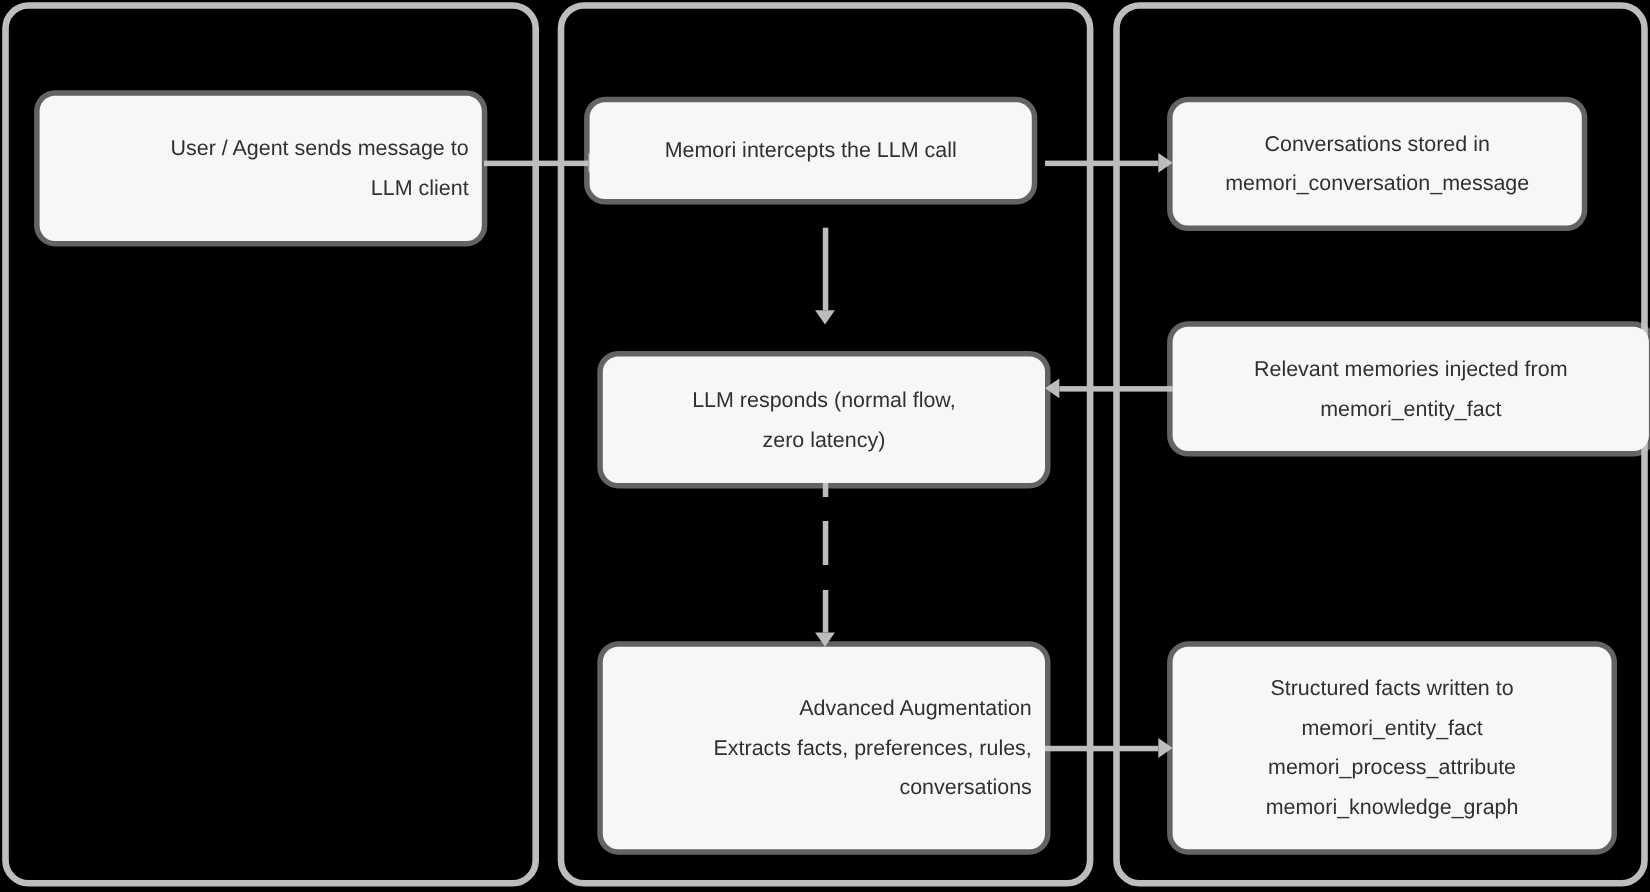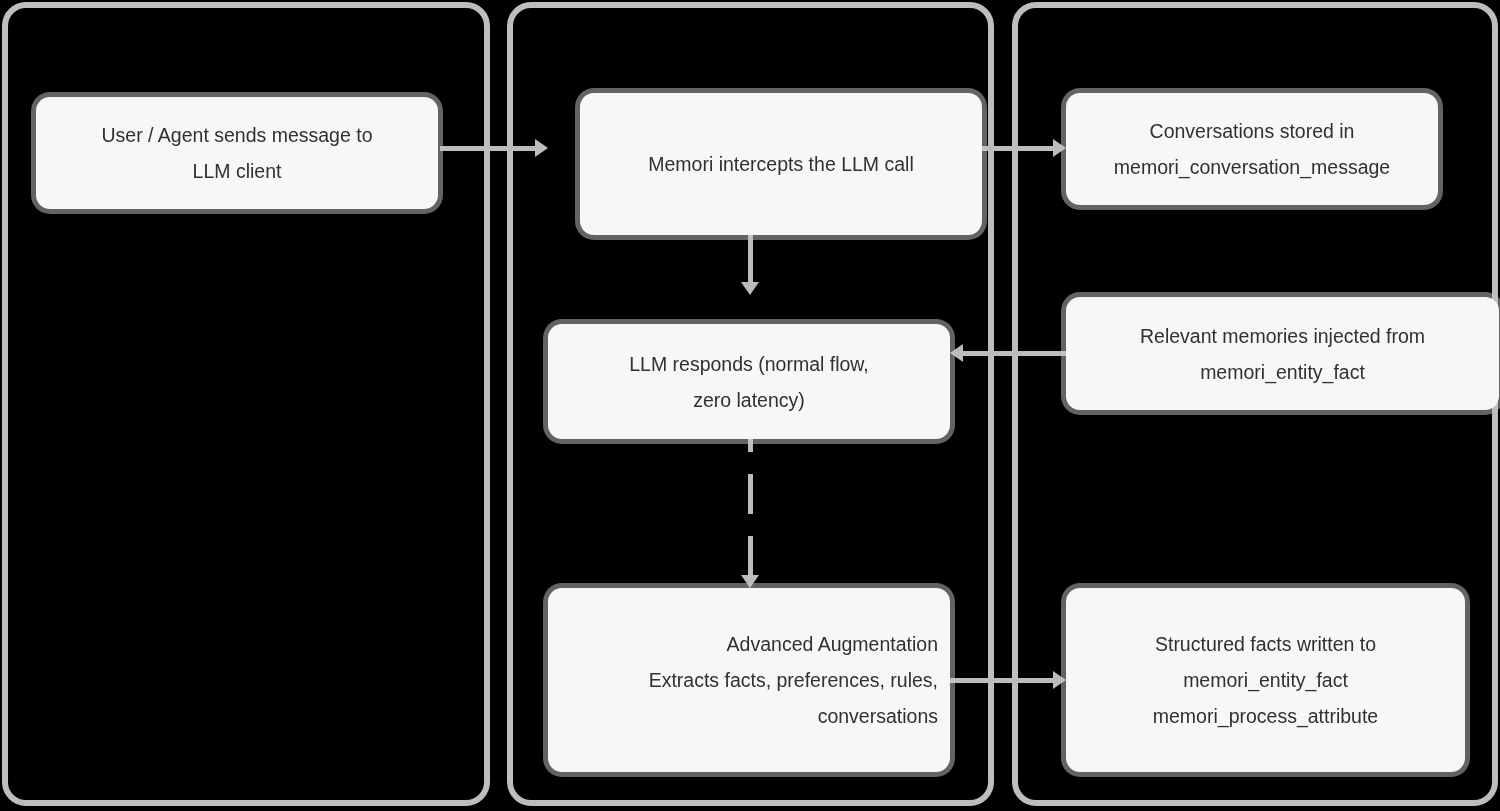--- a/index.html
+++ b/index.html
@@ -82,7 +82,7 @@
   #lane-right  { left: 1012px; top: 2px; width: 486px; height: 804px; }
 
   
-  #node-user-message          { left: 36px;   top: 97px;  width: 402px; height: 112px; }
+  #node-user-message          { left: 36px;   top: 87px;  width: 402px; height: 132px; align-items: flex-end; }
   #node-memori-intercepts     { left: 580px;  top: 93px;  width: 402px; height: 142px; text-align: right; }
   #node-llm-responds          { left: 548px;  top: 295px; width: 402px; height: 115px; margin-top: 29px; }
   #node-advanced-augmentation { left: 548px;  top: 588px; width: 402px; height: 184px; align-items: flex-end; }

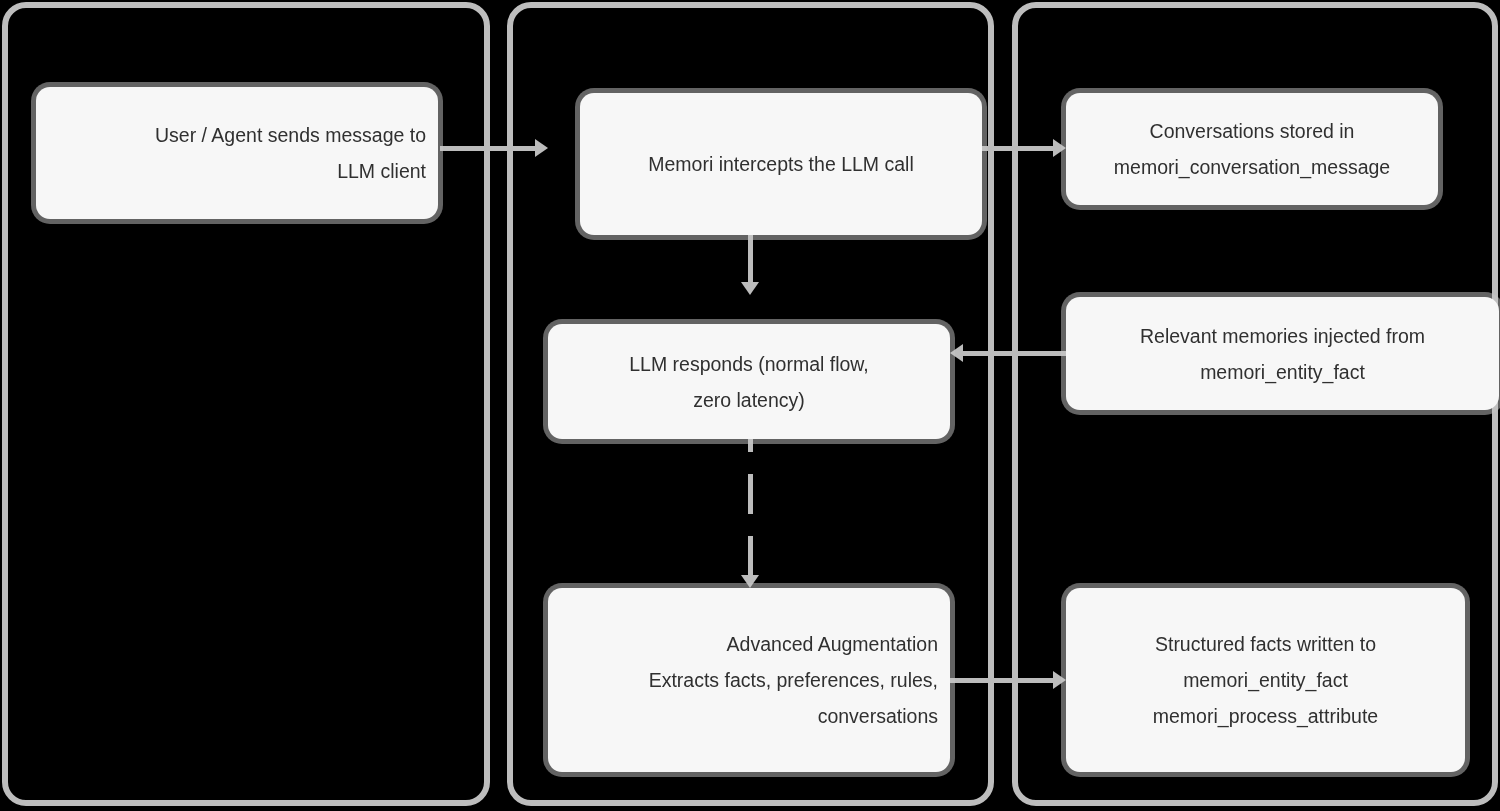--- a/index.html
+++ b/index.html
@@ -83,7 +83,7 @@
 
   
   #node-user-message          { left: 36px;   top: 87px;  width: 402px; height: 132px; align-items: flex-end; }
-  #node-memori-intercepts     { left: 580px;  top: 93px;  width: 402px; height: 142px; text-align: right; }
+  #node-memori-intercepts     { left: 536px;  top: 93px;  width: 402px; height: 88px; text-align: right; }
   #node-llm-responds          { left: 548px;  top: 295px; width: 402px; height: 115px; margin-top: 29px; }
   #node-advanced-augmentation { left: 548px;  top: 588px; width: 402px; height: 184px; align-items: flex-end; }
   #node-conversations-stored  { left: 1066px; top: 93px;  width: 372px; height: 112px; }

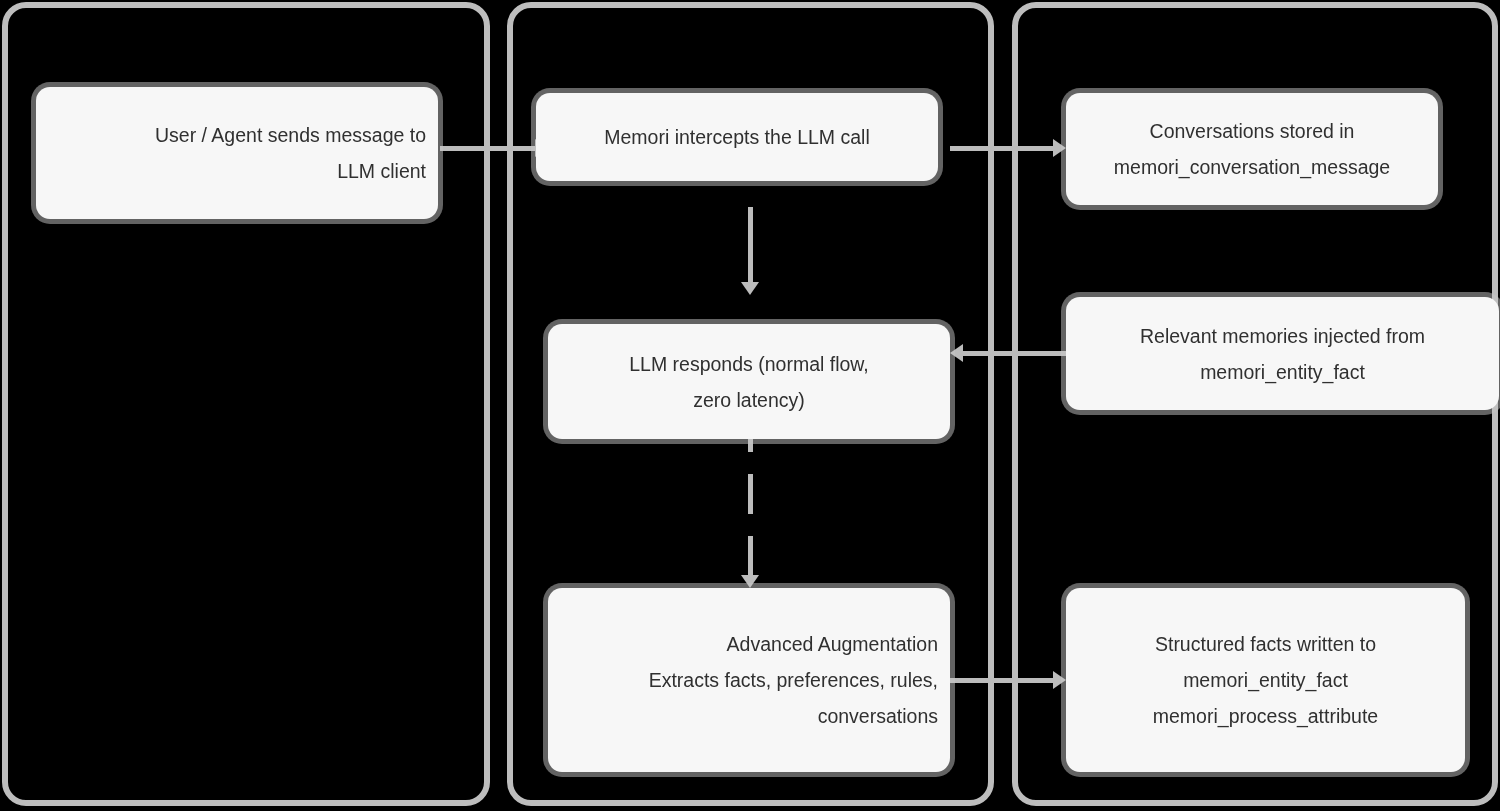--- a/index.html
+++ b/index.html
@@ -151,6 +151,7 @@
     <div>Structured facts written to</div>
     <div>memori_entity_fact</div>
     <div>memori_process_attribute</div>
+    <div>memori_knowledge_graph</div>
   </div>
 
 </div>

